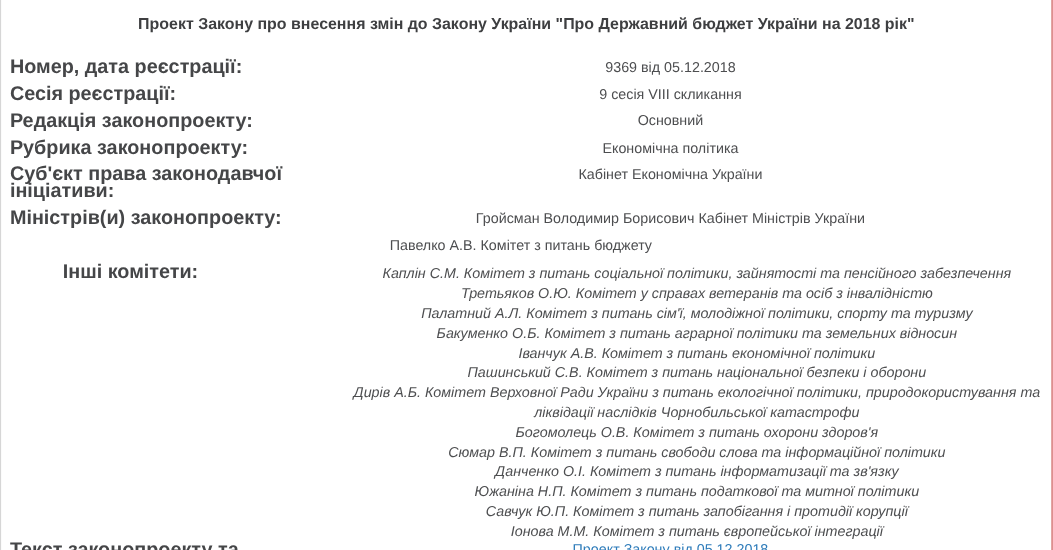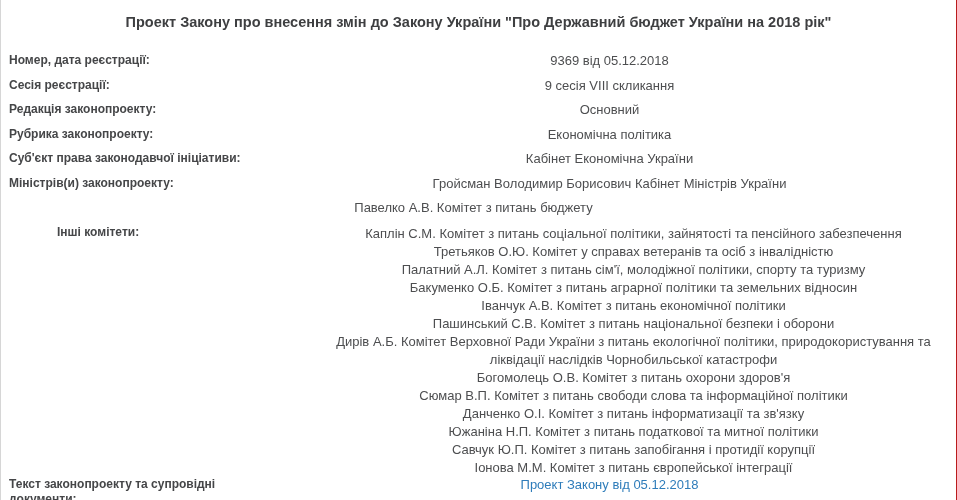--- a/index.html
+++ b/index.html
@@ -47,7 +47,7 @@
     flex: 0 0 272px;
     box-sizing: border-box;
     padding-left: 8px;
-    font-size: 12px;
+    font-size: 18px;
     line-height: 15px;
     font-weight: bold;
     color: #454648;

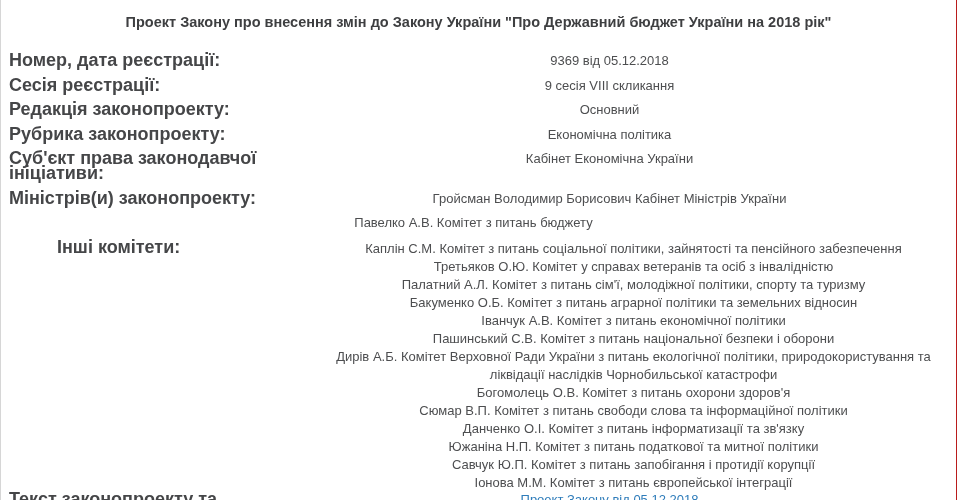--- a/index.html
+++ b/index.html
@@ -63,6 +63,7 @@
   }
   .committee {
     line-height: 18px;
+    font-style: italic;
   }
   .val a {
     text-decoration: none;

